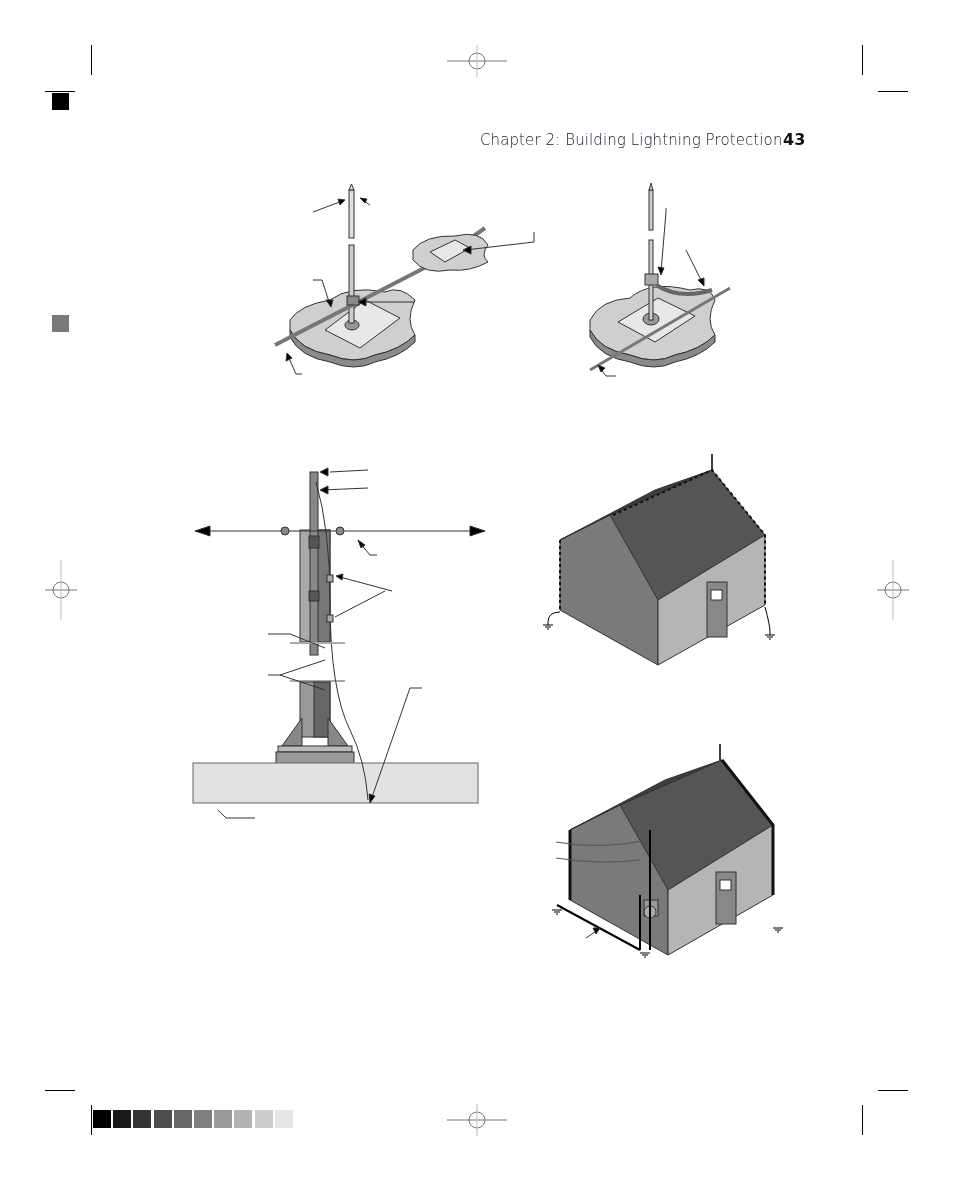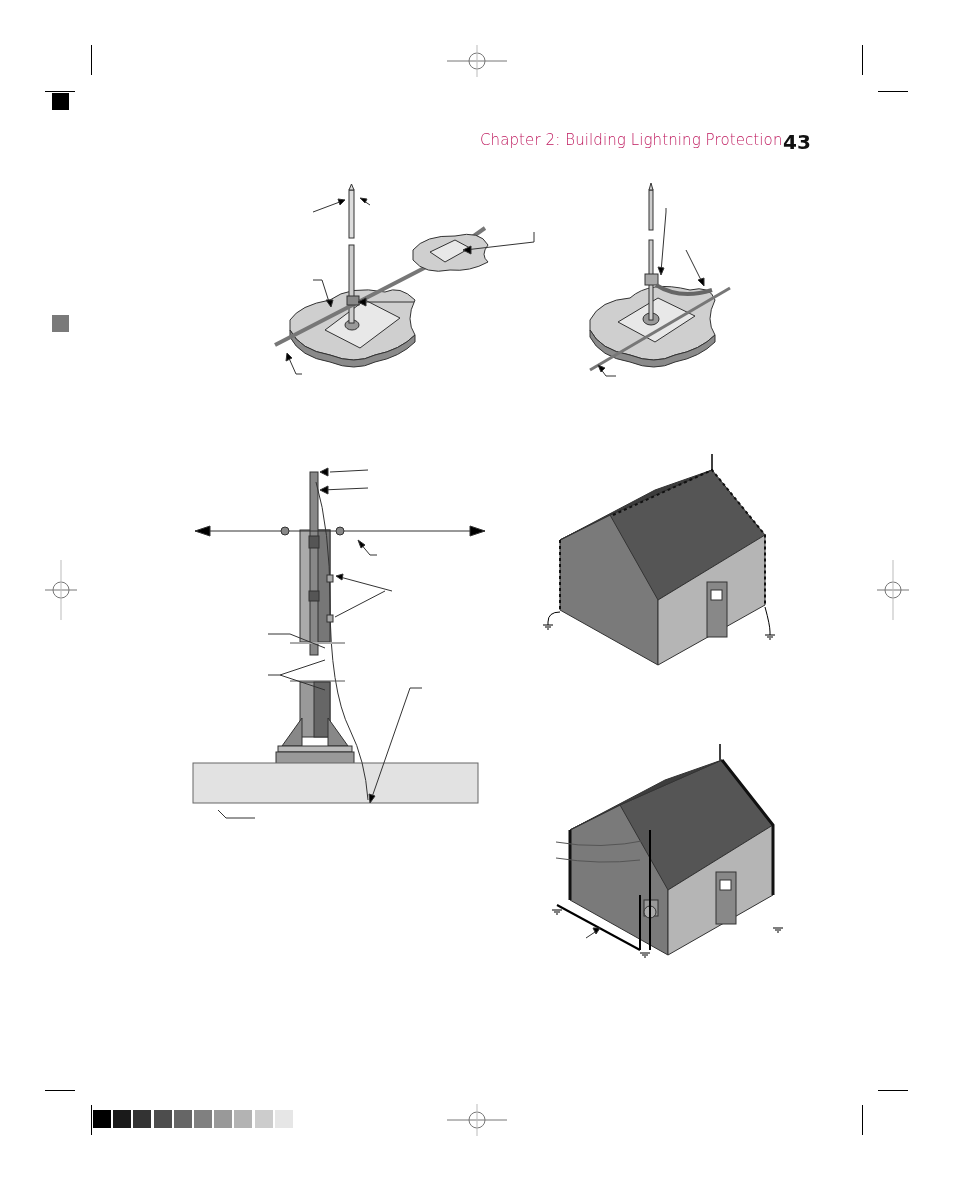--- a/index.html
+++ b/index.html
@@ -5,7 +5,7 @@
   html,body{margin:0;padding:0;background:#fff;}
   body{width:954px;height:1182px;position:relative;overflow:hidden;font-family:"DejaVu Sans",sans-serif;}
   .abs{position:absolute;}
-  .header-title{left:480px;top:131px;font-size:15px;color:#be185d;font-family:"DejaVu Sans",sans-serif;font-weight:300;letter-spacing:0.1px;}
+  .header-title{left:480px;top:131px;font-size:15px;color:#0f172a;font-family:"DejaVu Sans",sans-serif;font-weight:300;letter-spacing:0.1px;}
   .page-num{left:783px;top:130px;font-size:20px;font-weight:bold;color:#111;font-family:"DejaVu Sans",sans-serif;}
   .crop{background:#000;}
   .swatch{width:18px;height:18px;top:1110px;}

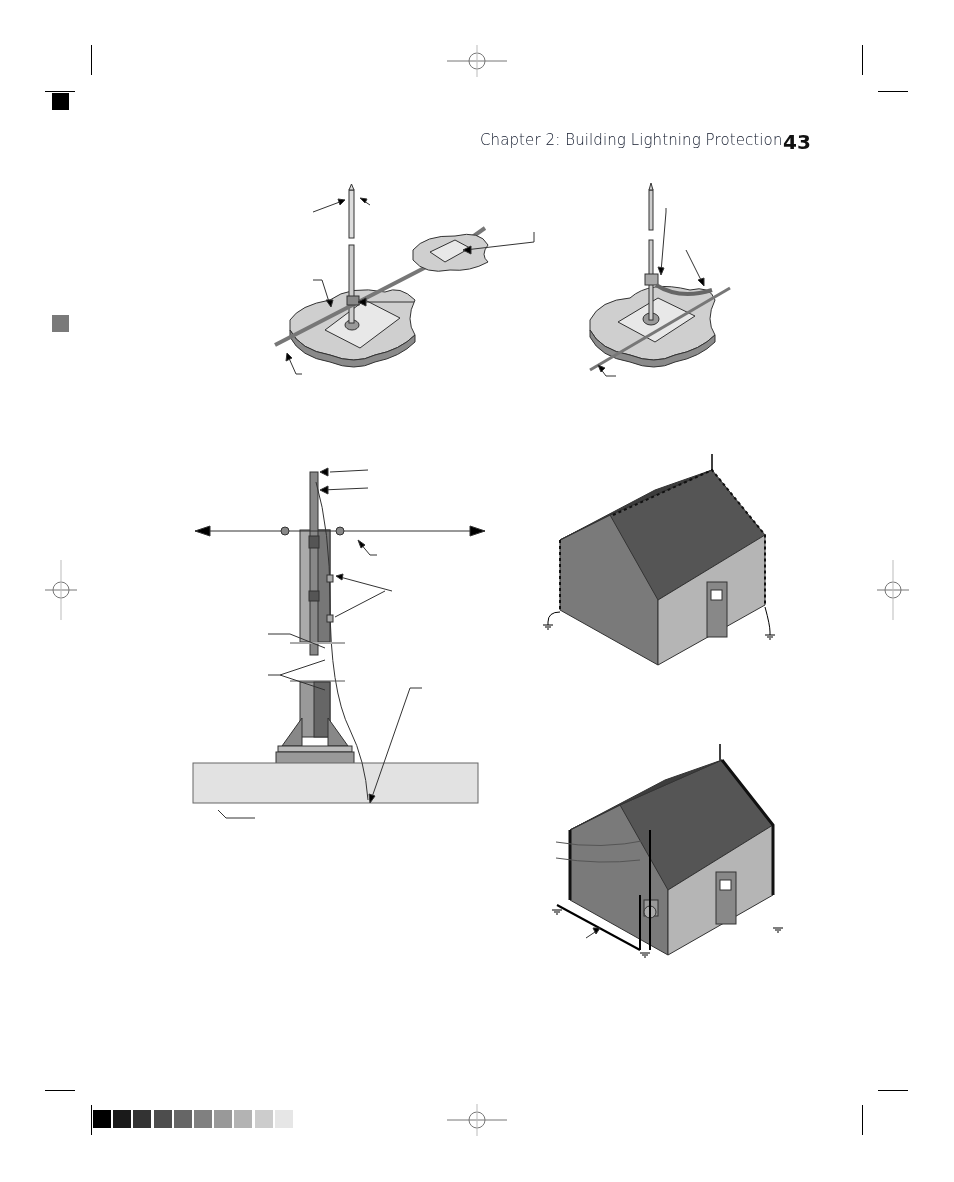--- a/index.html
+++ b/index.html
@@ -6,7 +6,7 @@
   body{width:954px;height:1182px;position:relative;overflow:hidden;font-family:"DejaVu Sans",sans-serif;}
   .abs{position:absolute;}
   .header-title{left:480px;top:131px;font-size:15px;color:#0f172a;font-family:"DejaVu Sans",sans-serif;font-weight:300;letter-spacing:0.1px;}
-  .page-num{left:783px;top:130px;font-size:20px;font-weight:bold;color:#111;font-family:"DejaVu Sans",sans-serif;}
+  .page-num{left:783px;top:130px;font-size:16px;font-weight:bold;color:#111;font-family:"DejaVu Sans",sans-serif;}
   .crop{background:#000;}
   .swatch{width:18px;height:18px;top:1110px;}
   svg{position:absolute;left:0;top:0;}

